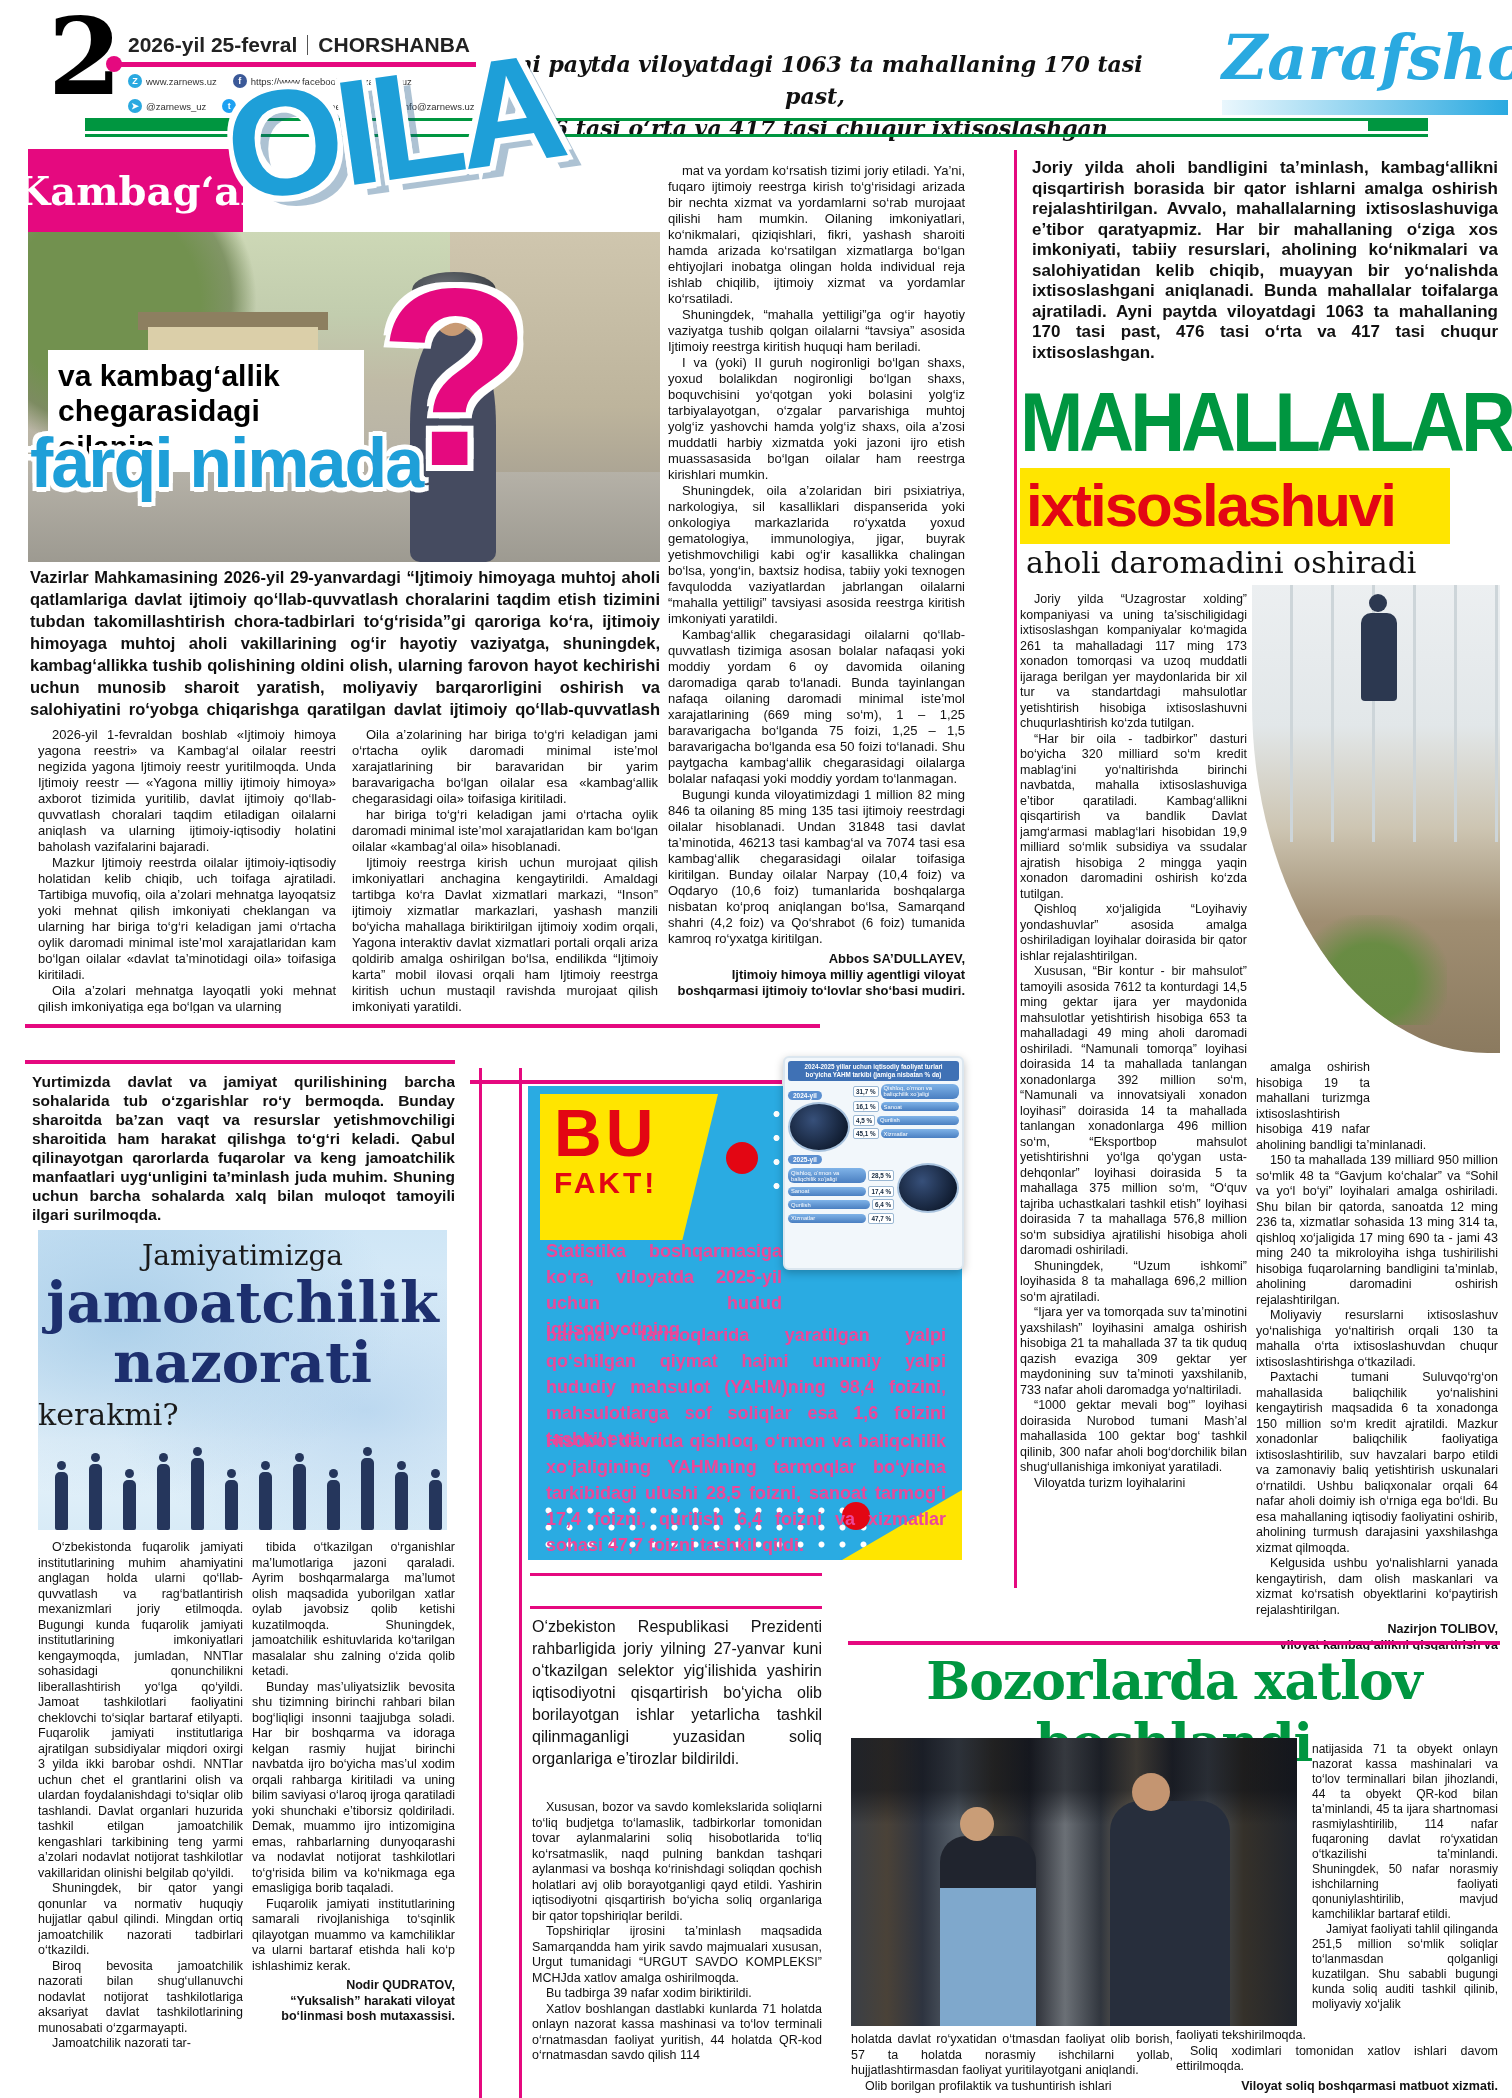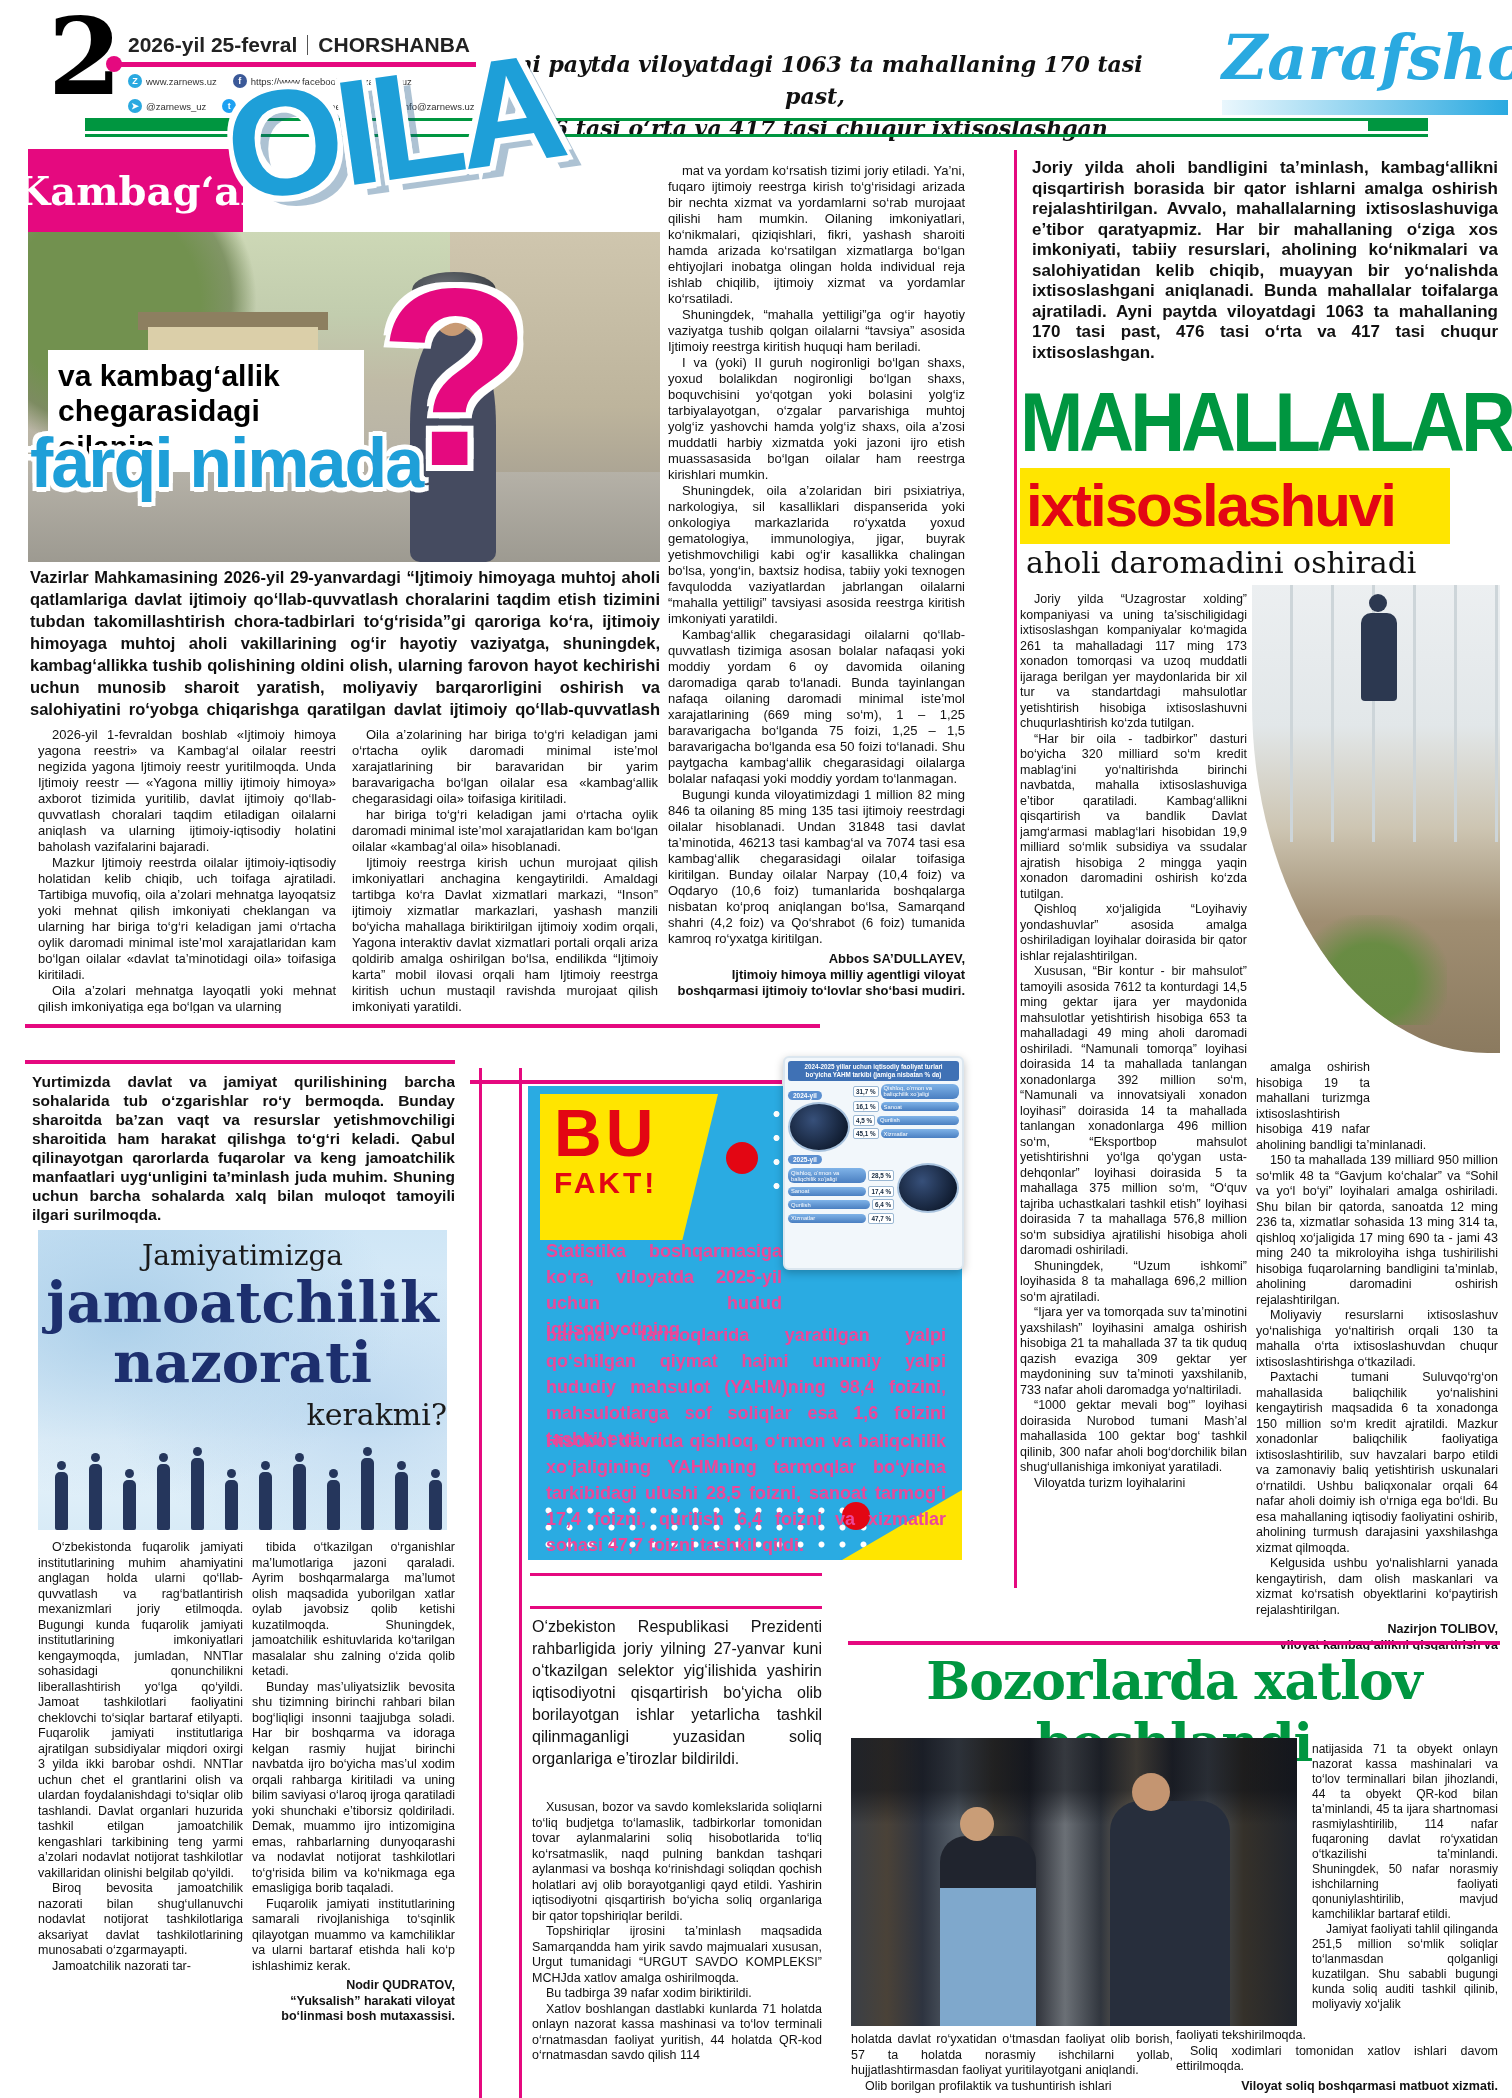--- a/index.html
+++ b/index.html
@@ -77,7 +77,7 @@
   .j-t1{position:absolute;left:0;top:12px;width:100%;text-align:center;font:400 28px/1 "DejaVu Serif",serif;color:#1a1a1a}
   .j-t2{position:absolute;left:0;top:44px;width:100%;text-align:center;font:bold 56px/1 "DejaVu Serif",serif;color:#1d2f6e}
   .j-t3{position:absolute;left:0;top:104px;width:100%;text-align:center;font:bold 56px/1 "DejaVu Serif",serif;color:#1d2f6e}
-  .j-t4{position:absolute;left:0;top:170px;width:100%;text-align:right;font:400 30px/1 "DejaVu Serif",serif;color:#1a1a1a}
+  .j-t4{position:absolute;left:0;top:170px;width:100%;text-align:left;font:400 30px/1 "DejaVu Serif",serif;color:#1a1a1a}
   .people{position:absolute;left:0;bottom:0;width:100%;height:96px;display:flex;align-items:flex-end;justify-content:space-around;padding:0 6px}
   .person{position:relative;width:13px;background:#25365c;border-radius:5px 5px 2px 2px}
   .person::before{content:"";position:absolute;top:-11px;left:2px;width:9px;height:9px;border-radius:50%;background:#25365c}

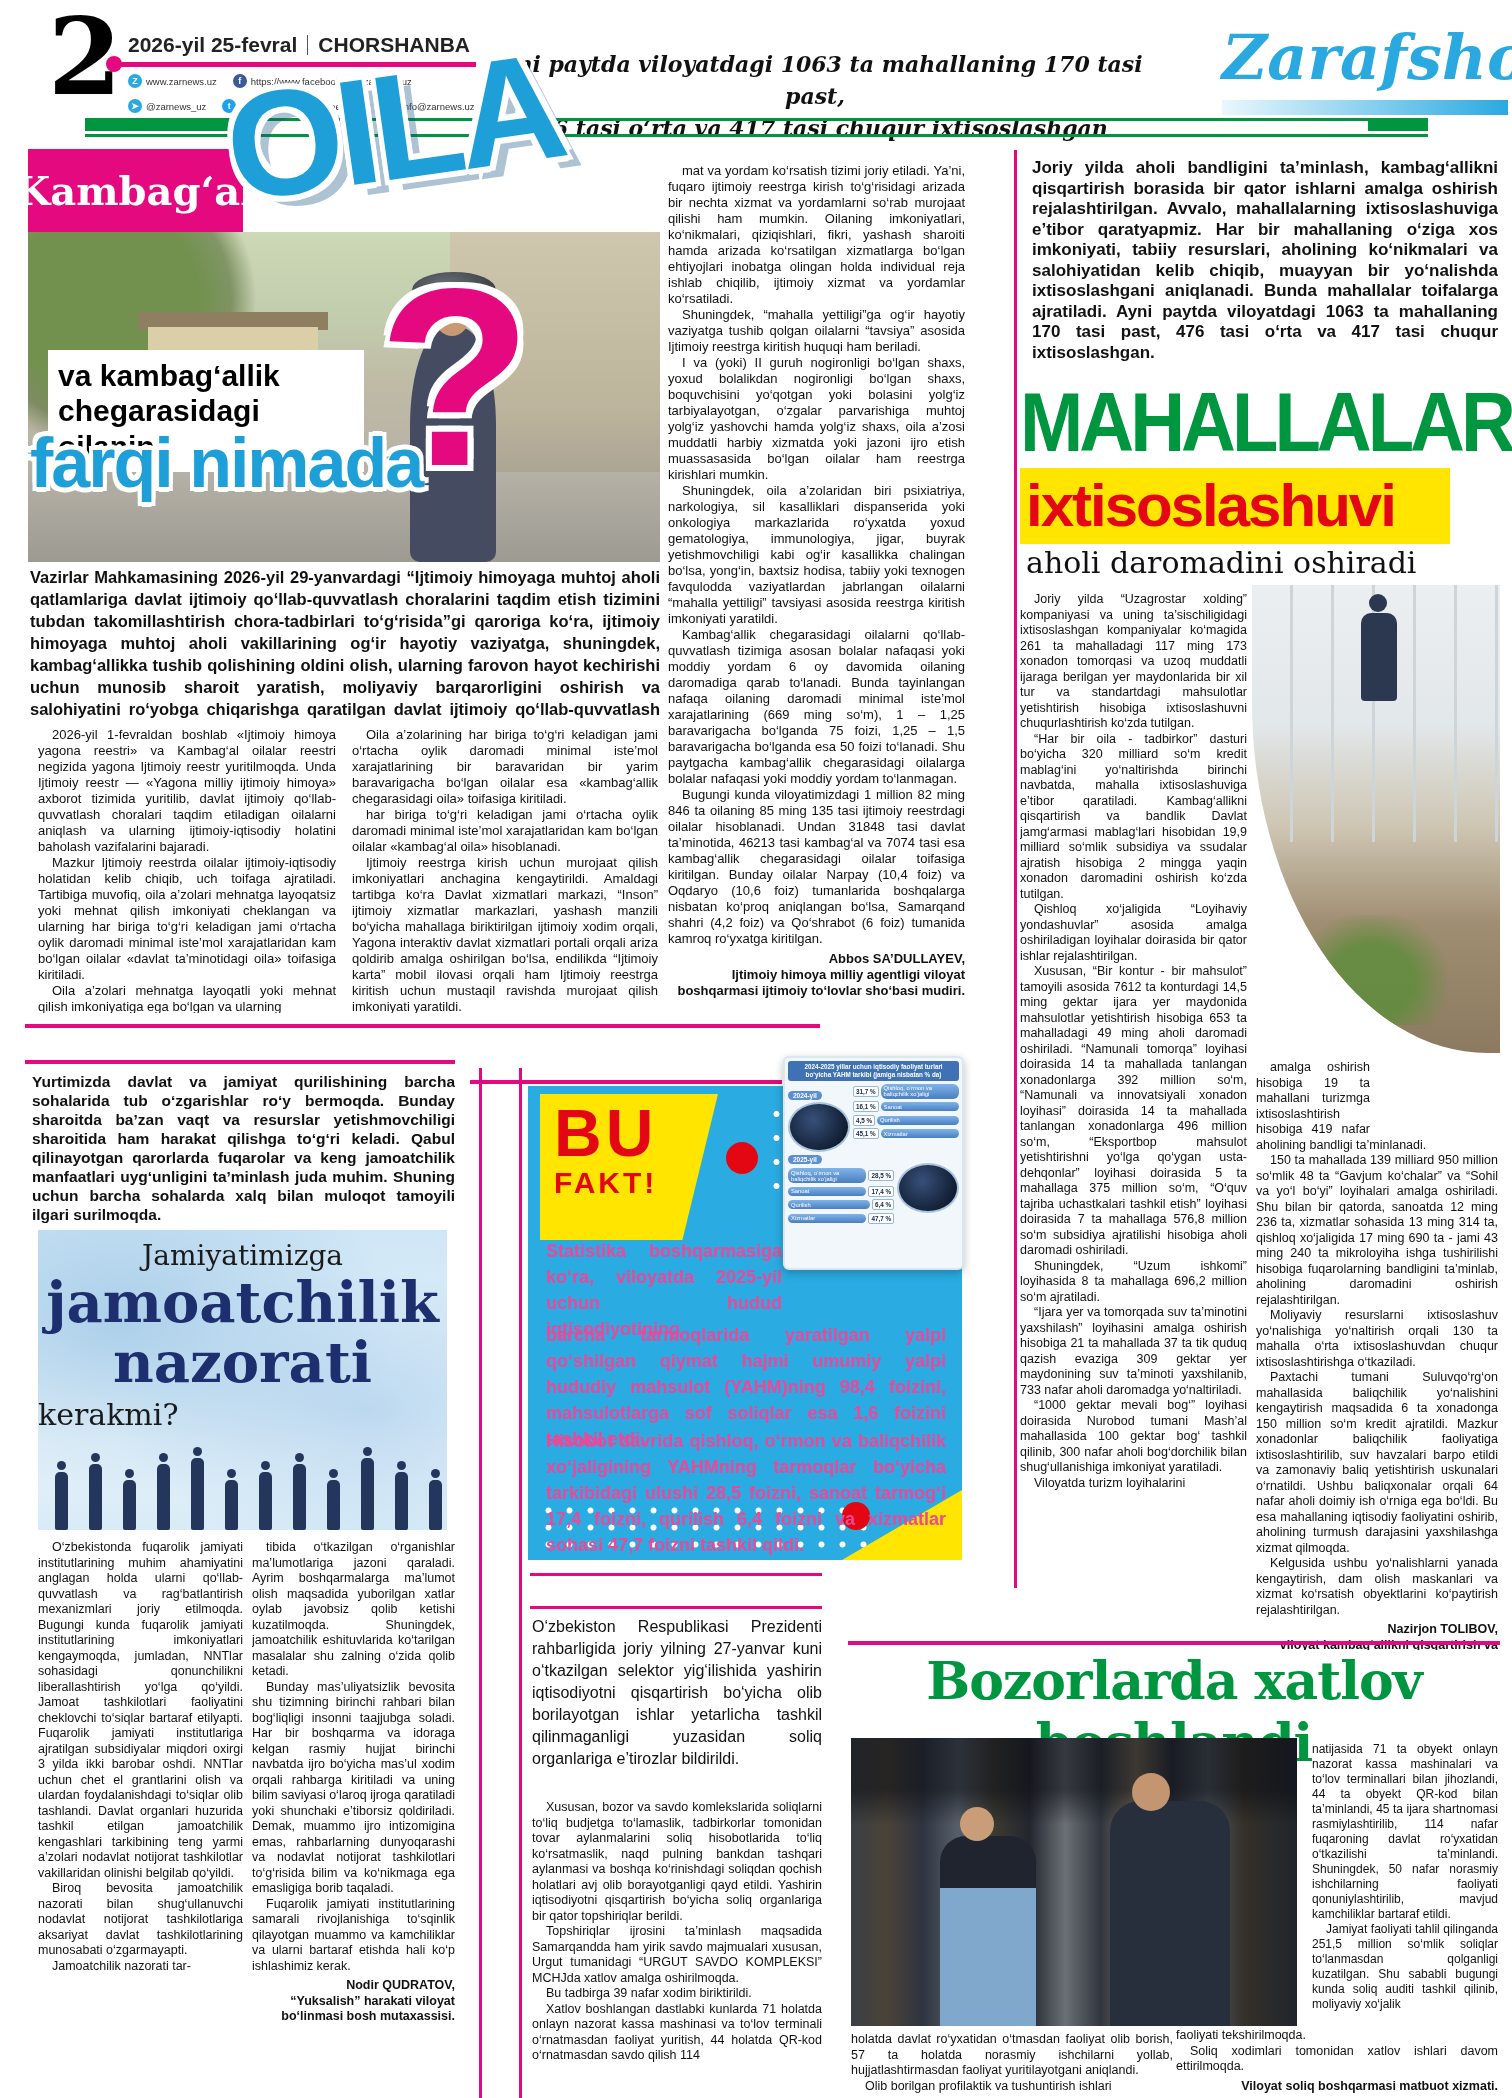--- a/index.html
+++ b/index.html
@@ -284,6 +284,7 @@
   </div>
   <div class="col bodytxt2" style="left:38px;top:1540px;width:205px;height:537px">
     <p>O‘zbekistonda fuqarolik jamiyati institutlarining muhim ahamiyatini anglagan holda ularni qo‘llab-quvvatlash va rag‘batlantirish mexanizmlari joriy etilmoqda. Bugungi kunda fuqarolik jamiyati institutlarining imkoniyatlari kengaymoqda, jumladan, NNTlar sohasidagi qonunchilikni liberallashtirish yo‘lga qo‘yildi. Jamoat tashkilotlari faoliyatini cheklovchi to‘siqlar bartaraf etilyapti. Fuqarolik jamiyati institutlariga ajratilgan subsidiyalar miqdori oxirgi 3 yilda ikki barobar oshdi. NNTlar uchun chet el grantlarini olish va ulardan foydalanishdagi to‘siqlar olib tashlandi. Davlat organlari huzurida tashkil etilgan jamoatchilik kengashlari tarkibining teng yarmi a’zolari nodavlat notijorat tashkilotlar vakillaridan olinishi belgilab qo‘yildi.</p>
+    <p>Shuningdek, bir qator yangi qonunlar va normativ huquqiy hujjatlar qabul qilindi. Mingdan ortiq jamoatchilik nazorati tadbirlari o‘tkazildi.</p>
     <p>Biroq bevosita jamoatchilik nazorati bilan shug‘ullanuvchi nodavlat notijorat tashkilotlariga aksariyat davlat tashkilotlarining munosabati o‘zgarmayapti.</p>
     <p>Jamoatchilik nazorati tar-</p>
   </div>

